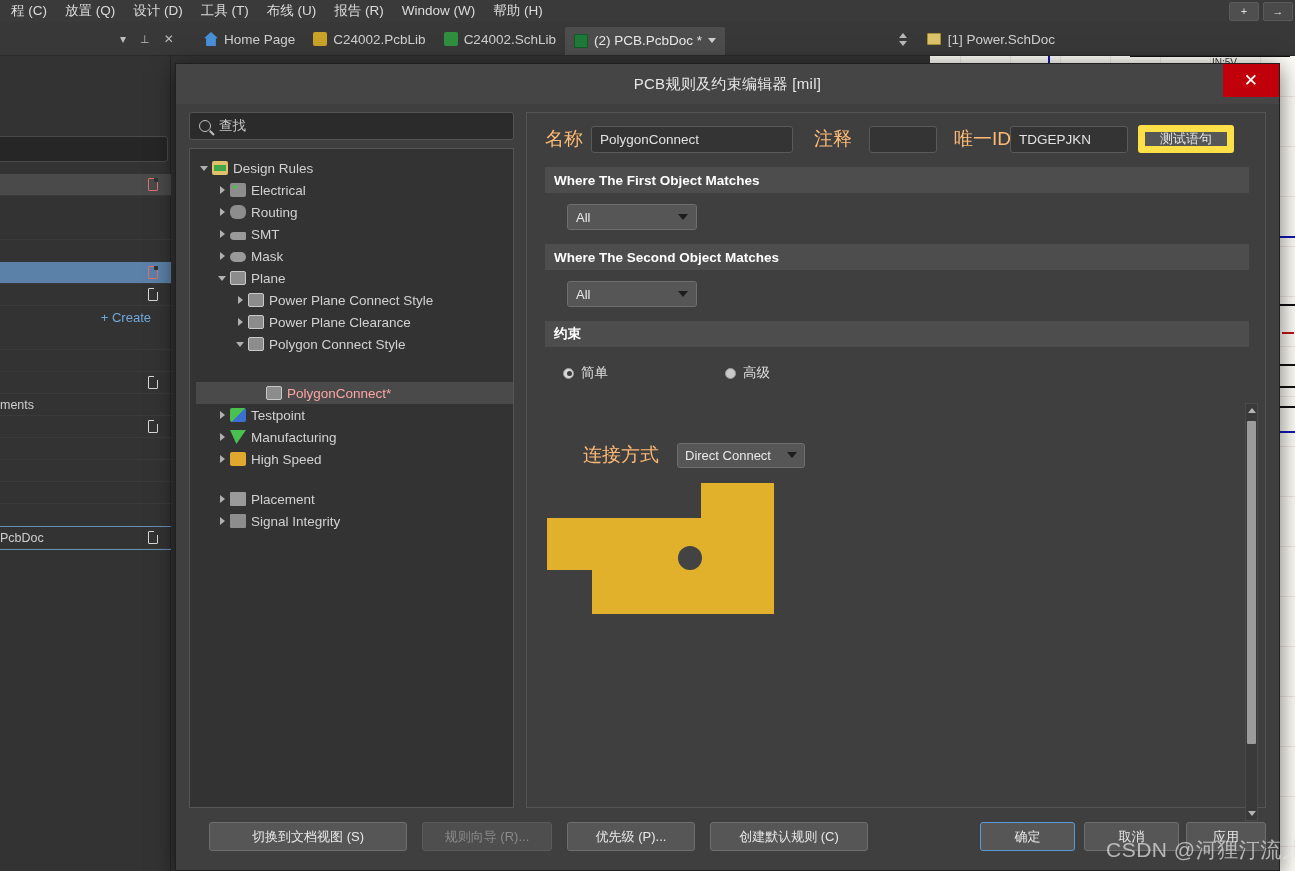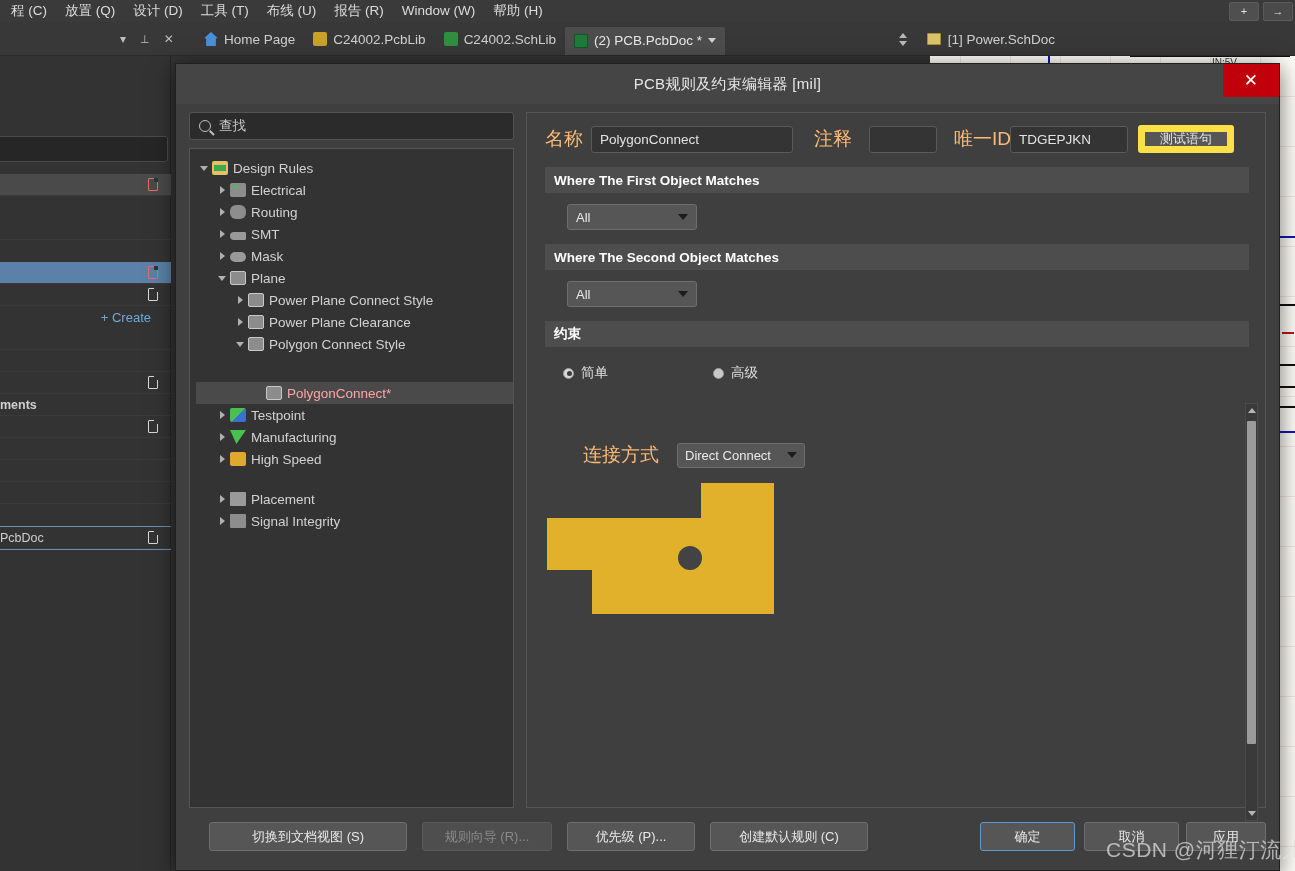--- a/index.html
+++ b/index.html
@@ -155,7 +155,7 @@
     justify-content:space-between; padding:0 8px; color:#eaeaea; font-size:13px;
   }
   .combo .cv { letter-spacing:0; }
-  .radio-row { display:flex; align-items:center; margin:17px 0 0 36px; gap:0; }
+  .radio-row { display:flex; align-items:center; margin:17px 0 0 36px; gap:12px; }
   .radio { display:flex; align-items:center; gap:7px; color:#e0e0e0; font-size:13.5px; }
   .rdot { width:11px; height:11px; border-radius:50%; border:1px solid #9a9a9a; background:#d8d8d8; position:relative; flex:none; }
   .rdot.on::after { content:""; position:absolute; left:2.5px; top:2.5px; width:5px; height:5px; border-radius:50%; background:#3c3c3c; }

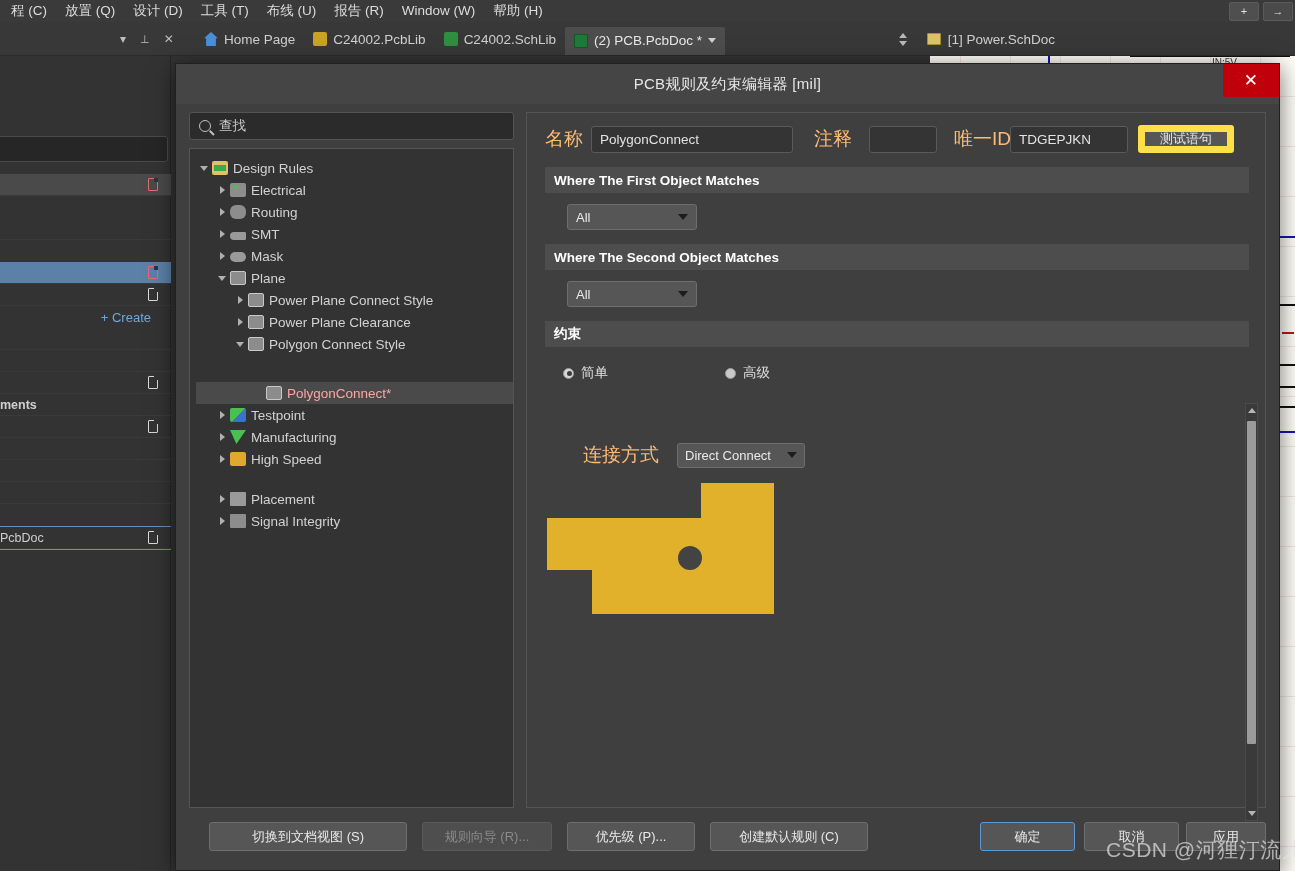--- a/index.html
+++ b/index.html
@@ -252,7 +252,7 @@
       <div class="lp-row" style="top:316px">
         <span class="doc-glyph"></span>
       </div>
-      <div class="lp-row" style="top:338px; justify-content:flex-start; padding-left:0px;font-weight:bold;">
+      <div class="lp-row" style="top:338px; justify-content:flex-start; padding-left:0px;">
         <span>ments</span>
       </div>
       <div class="lp-row" style="top:360px">

